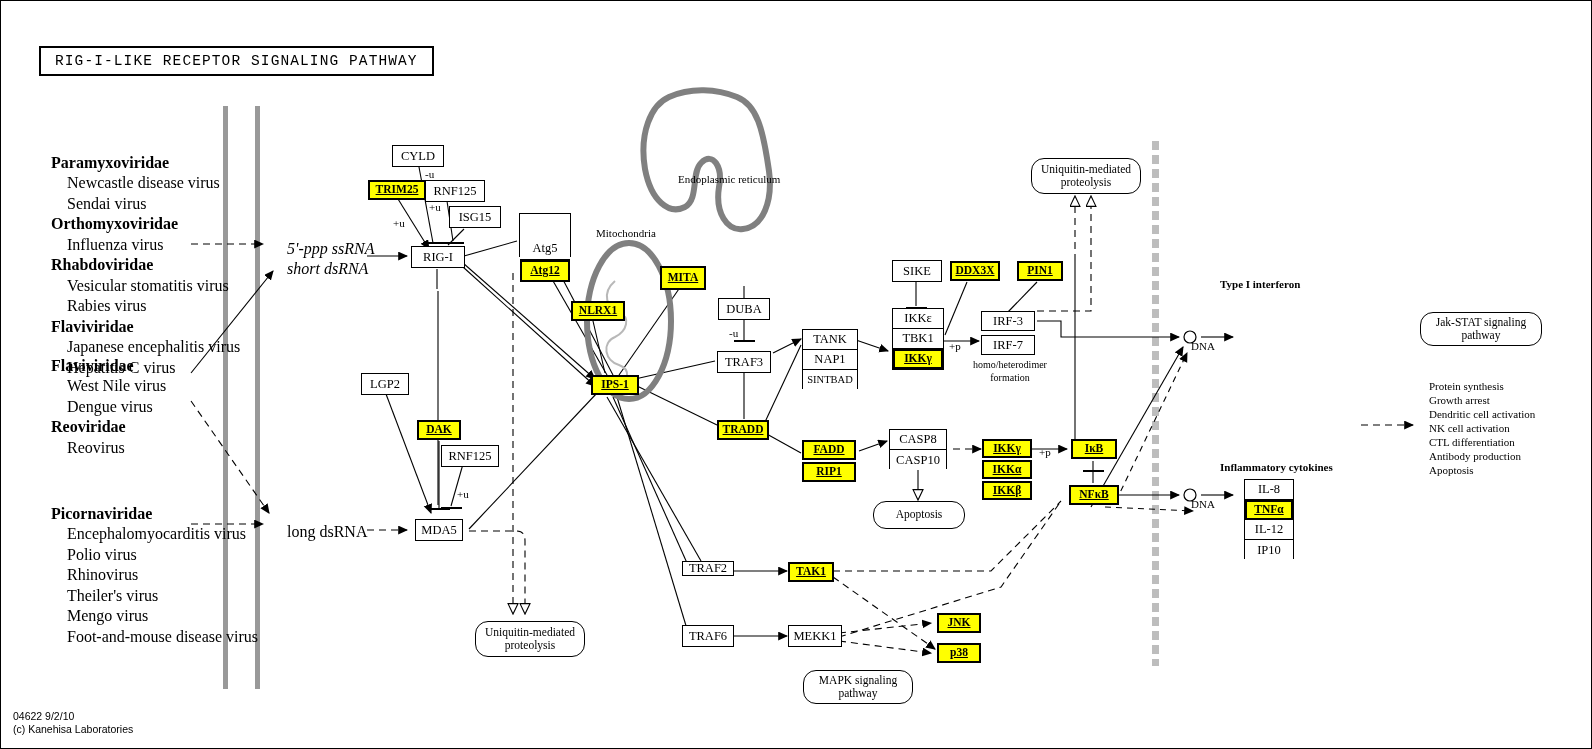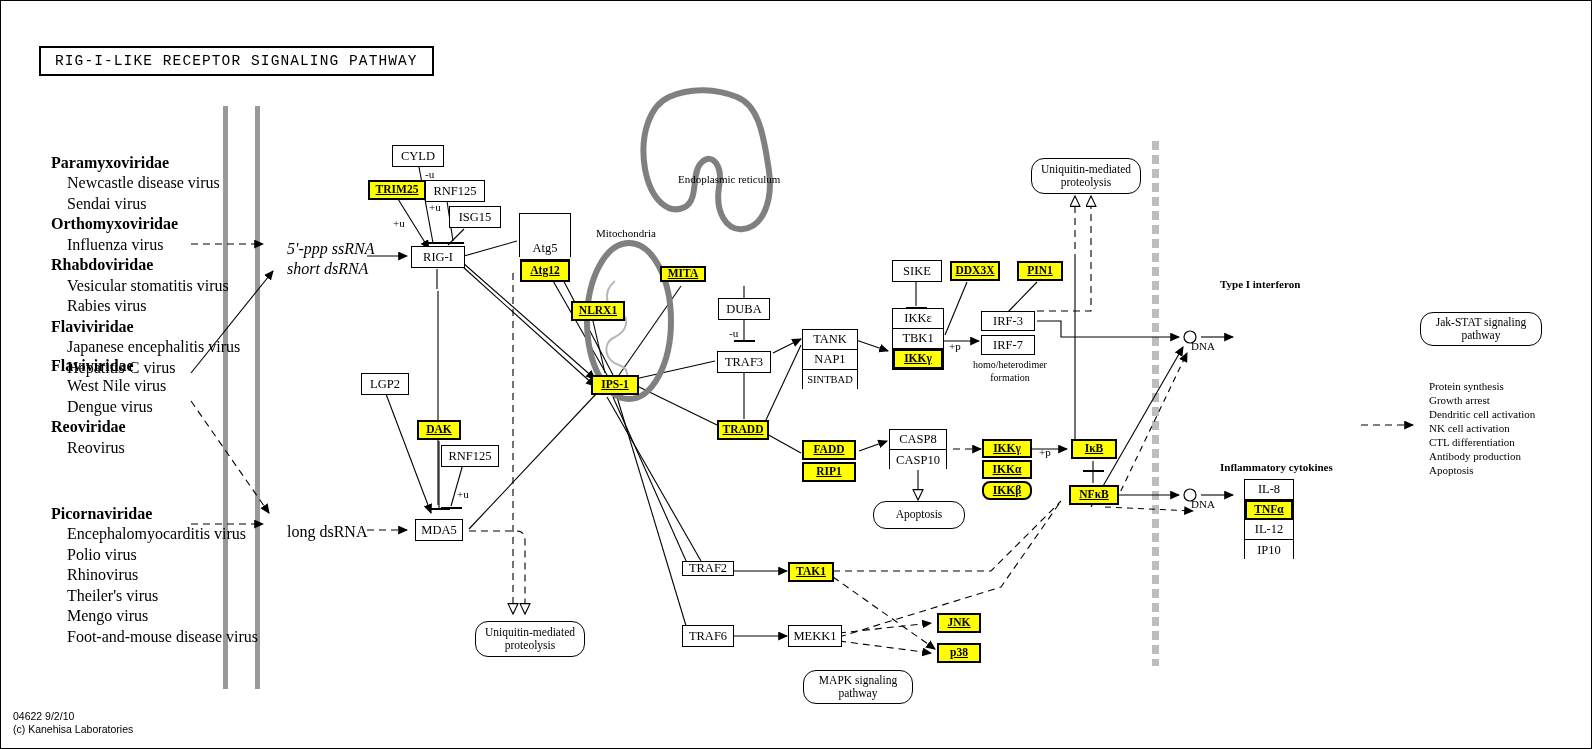--- a/index.html
+++ b/index.html
@@ -256,7 +256,7 @@
     <div class="node hl" style="height:22px;">Atg12</div>
   </div>
   <div class="node hl" style="left:570px;top:300px;width:54px;height:20px;">NLRX1</div>
-  <div class="node hl" style="left:659px;top:265px;width:46px;height:16px;">MITA</div>
+  <div class="node hl" style="left:659px;top:265px;width:46px;height:24px;">MITA</div>
   <div class="node hl" style="left:590px;top:374px;width:48px;height:20px;">IPS-1</div>
   <div class="node" style="left:360px;top:372px;width:48px;height:22px;">LGP2</div>
   <div class="node hl" style="left:416px;top:419px;width:44px;height:20px;">DAK</div>

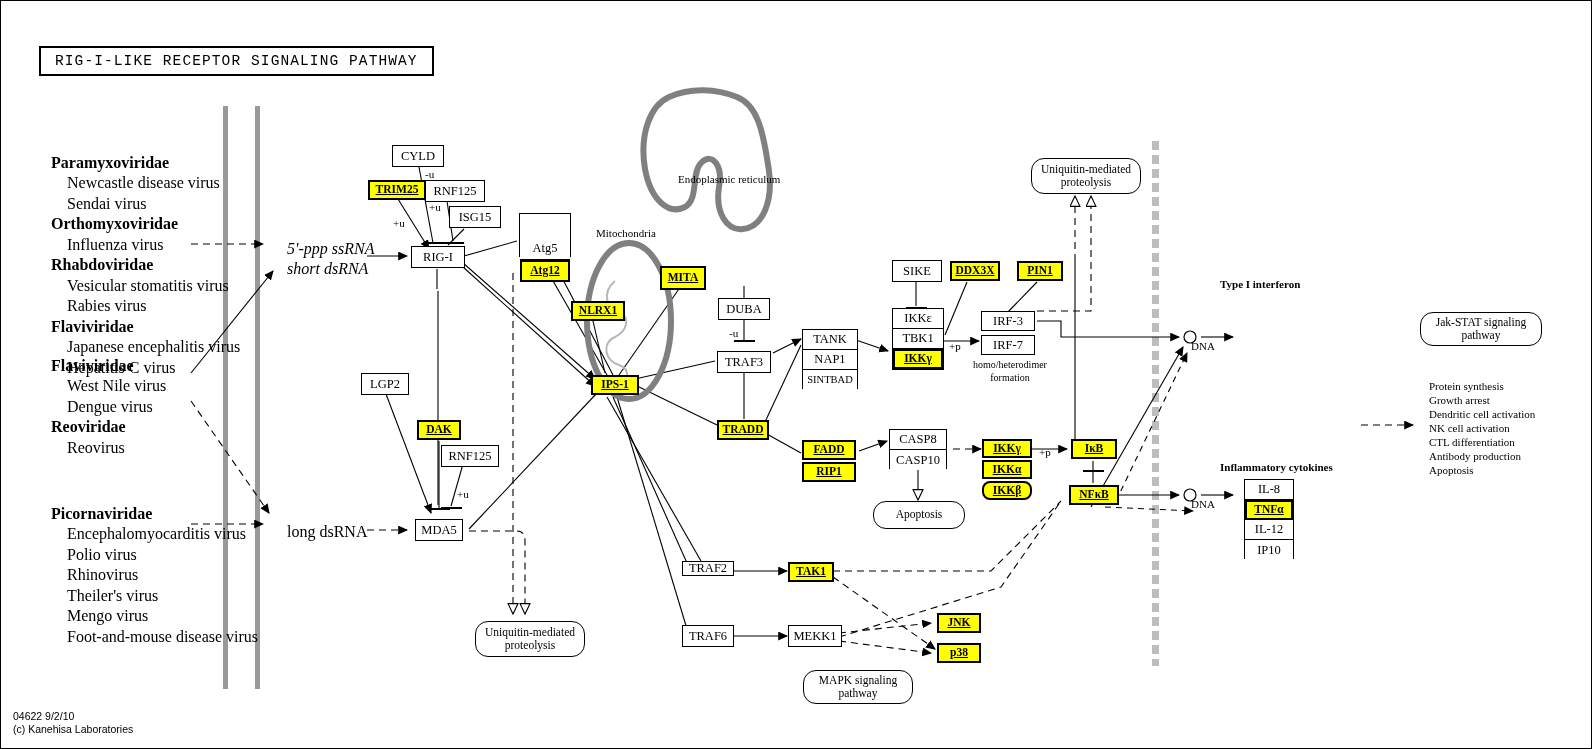--- a/index.html
+++ b/index.html
@@ -300,7 +300,7 @@
   <div class="stack" style="left:981px;top:438px;width:50px;height:64px;background:transparent;border:none;">
     <div class="node hl" style="height:19px;">IKKγ</div>
     <div class="node hl" style="height:19px;margin-top:2px;">IKKα</div>
-    <div class="node hl" style="height:19px;margin-top:2px;border-radius:8px;">IKKβ</div>
+    <div class="node hl" style="height:19px;margin-top:2px;">IKKβ</div>
   </div>
   <div class="node hl" style="left:1070px;top:438px;width:46px;height:20px;">IκB</div>
   <div class="node hl" style="left:1068px;top:484px;width:50px;height:20px;">NFκB</div>

